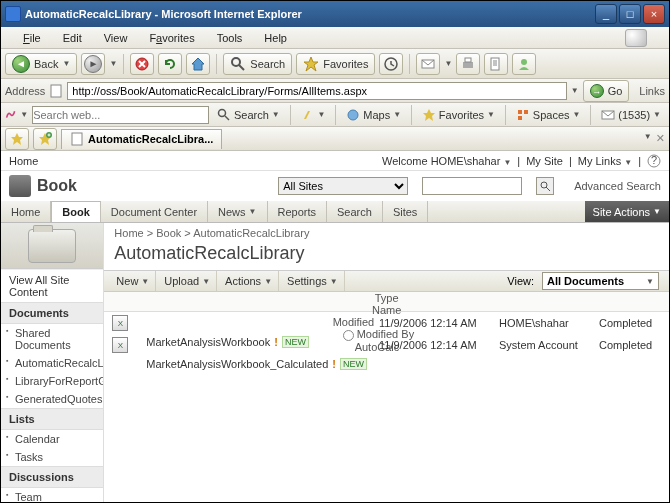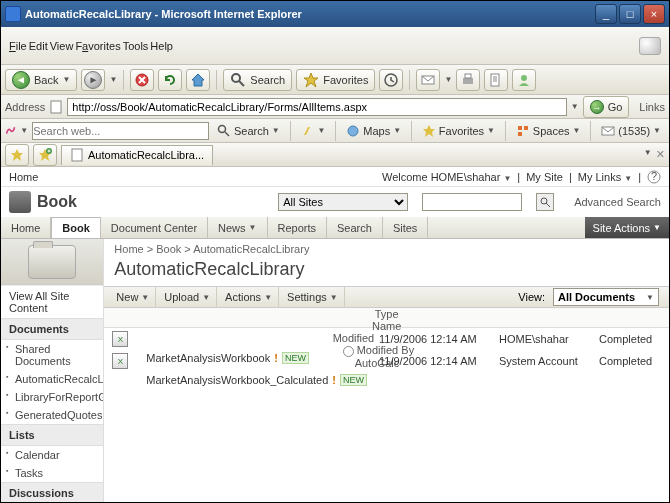--- a/index.html
+++ b/index.html
@@ -9,7 +9,7 @@
   .titlebar .title { flex: 1; font-weight: bold; }
   .titlebar .wbtn { width: 22px; height: 20px; margin-left: 2px; background: linear-gradient(#5a8ac0,#2a5183); border: 1px solid #1a3a60; border-radius: 3px; display: flex; align-items: center; justify-content: center; color: #fff; }
   .titlebar .wbtn.close { background: linear-gradient(#d86a5a,#b04030); }
-  .menubar { height: 38px; background: linear-gradient(#f6f6f3,#e8e6dc); display: flex; align-items: center; padding: 0 8px; gap: 2px; border-bottom: 1px solid #c4c2b8; }
+  .menubar { height: 22px; background: linear-gradient(#f6f6f3,#e8e6dc); display: flex; align-items: center; padding: 0 22px; gap: 22px; border-bottom: 1px solid #c4c2b8; }
   .menubar span { color: #222; }
   .menubar .u { text-decoration: underline; }
   .menubar .ie-logo { margin-left: auto; width: 22px; height: 18px; background: radial-gradient(circle at 30% 30%, #fff, #bbb); border: 1px solid #aaa; border-radius: 3px; }

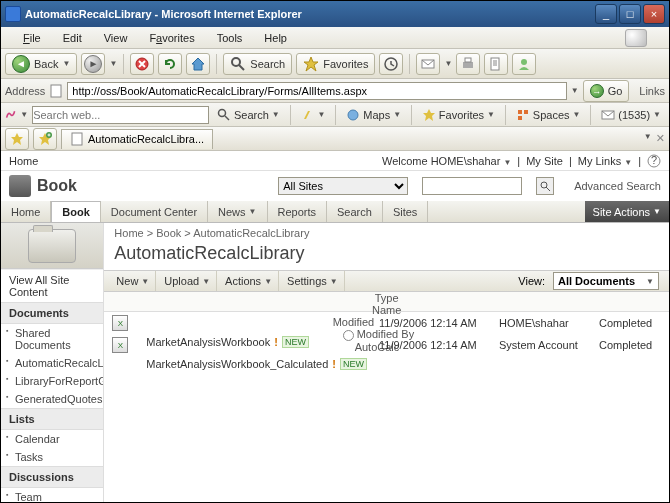--- a/index.html
+++ b/index.html
@@ -28,7 +28,7 @@
   .searchbar input { width: 220px; height: 18px; border: 1px solid #9a9787; padding: 0 0; }
   .sbtn { display: inline-flex; align-items: center; height: 18px; padding: 0 4px; gap: 3px; color: #333; }
   .tabrow { height: 24px; background: linear-gradient(#f9f9f7,#e3e0d4); display: flex; align-items: center; padding: 0 4px; gap: 4px; border-bottom: 1px solid #c4c2b8; }
-  .tabrow .tab { height: 20px; border: 1px solid #b0ae9e; background: linear-gradient(#fefefe,#eceade); display: flex; align-items: center; padding: 0 8px; gap: 4px; border-bottom: none; }
+  .tabrow .tab { height: 20px; border: 1px solid #b0ae9e; background: linear-gradient(#fefefe,#eceade); display: flex; align-items: center; padding: 0 8px; gap: 4px; border-bottom: none; font-weight: bold; }
   .tabrow .closex { margin-left: auto; display: flex; gap: 4px; }
   .sp-bar { height: 20px; background: #fff; display: flex; align-items: center; padding: 0 8px; gap: 8px; border-bottom: 1px solid #e0e0e0; color: #333; }
   .sp-bar .right { margin-left: auto; display: flex; gap: 6px; align-items: center; }

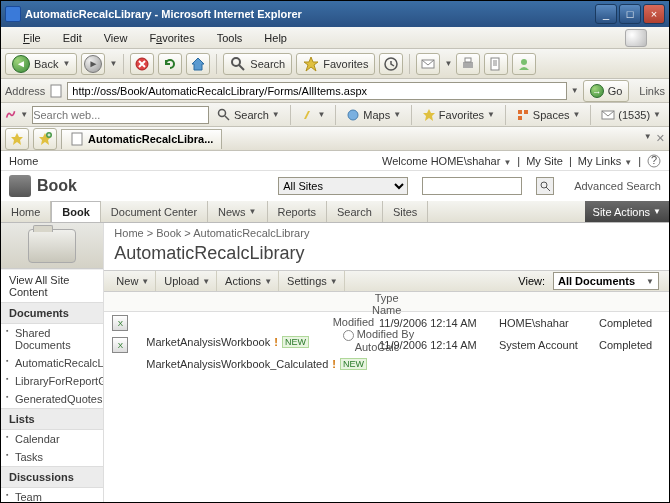--- a/index.html
+++ b/index.html
@@ -60,7 +60,7 @@
   .libtool { height: 22px; background: linear-gradient(#f4f4f0,#e5e3d7); border-top: 1px solid #ccc; border-bottom: 1px solid #ccc; display: flex; align-items: center; padding: 0 6px; gap: 2px; }
   .libtool .tb { padding: 0 6px; display: flex; align-items: center; gap: 3px; color: #333; height: 100%; border-right: 1px solid #d0ceC0; }
   .libtool .viewbox { margin-left: auto; display: flex; align-items: center; gap: 8px; padding-right: 4px; }
-  .libtool .viewsel { height: 18px; width: 106px; border: 1px solid #9a9787; background: #fff; display: flex; align-items: center; padding: 0 4px; justify-content: space-between; text-align: right; }
+  .libtool .viewsel { height: 18px; width: 117px; border: 1px solid #9a9787; background: #fff; display: flex; align-items: center; padding: 0 4px; justify-content: space-between; text-align: right; }
   .tblhead { height: 20px; display: flex; align-items: center; border-bottom: 1px solid #ddd; color: #555; background: #fafaf8; flex-direction: column; }
   .col { padding: 0 6px; }
   .c-type { width: 36px; }

